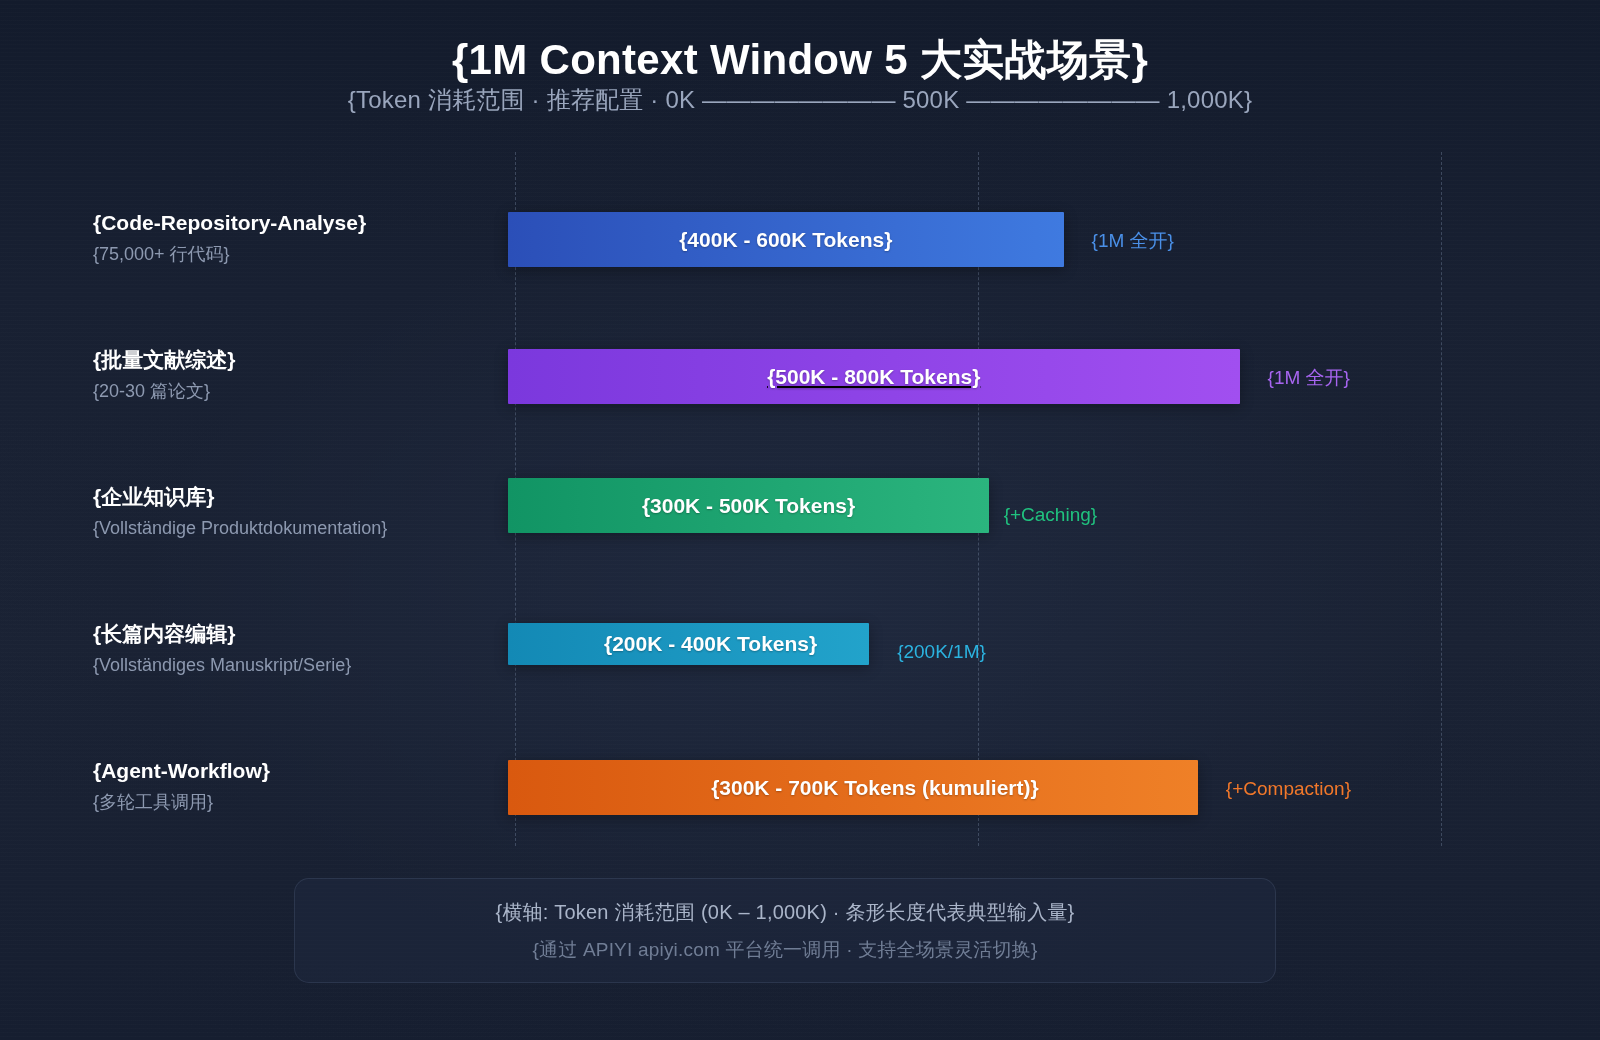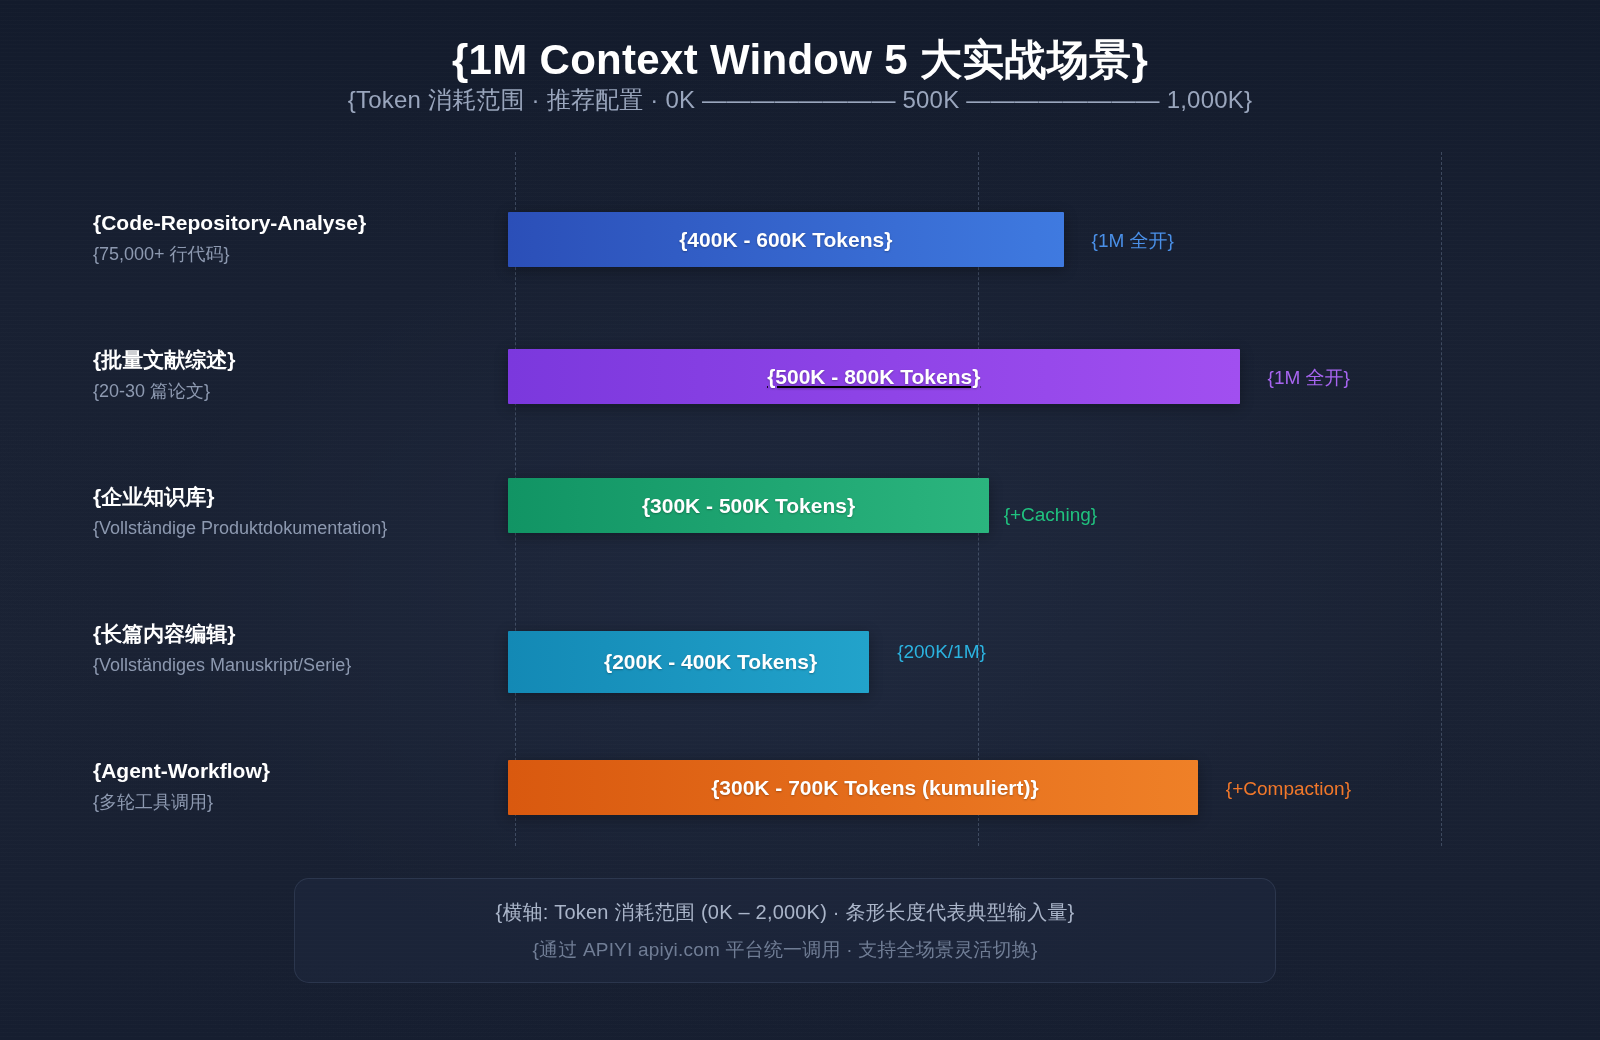--- a/index.html
+++ b/index.html
@@ -184,7 +184,7 @@
           <div class="row-title">{长篇内容编辑}</div>
           <div class="row-sub">{Vollständiges Manuskript/Serie}</div>
         </div>
-        <div class="bar" style="left: 472px; top: 20px; width: 361.14px; height: 62px; background: linear-gradient(90deg, rgb(19, 137, 181) 0%, rgb(34, 163, 203) 100%); padding-left: 44px;">
+        <div class="bar" style="left: 472px; top: 12px; width: 361.14px; height: 42px; background: linear-gradient(90deg, rgb(19, 137, 181) 0%, rgb(34, 163, 203) 100%); padding-left: 44px;">
           <span class="bar-label">{200K - 400K Tokens}</span>
         </div>
         <div class="bar-tag" style="left: 861.14px; top: 30.5px; color: rgb(43, 179, 224);">{200K/1M}</div>

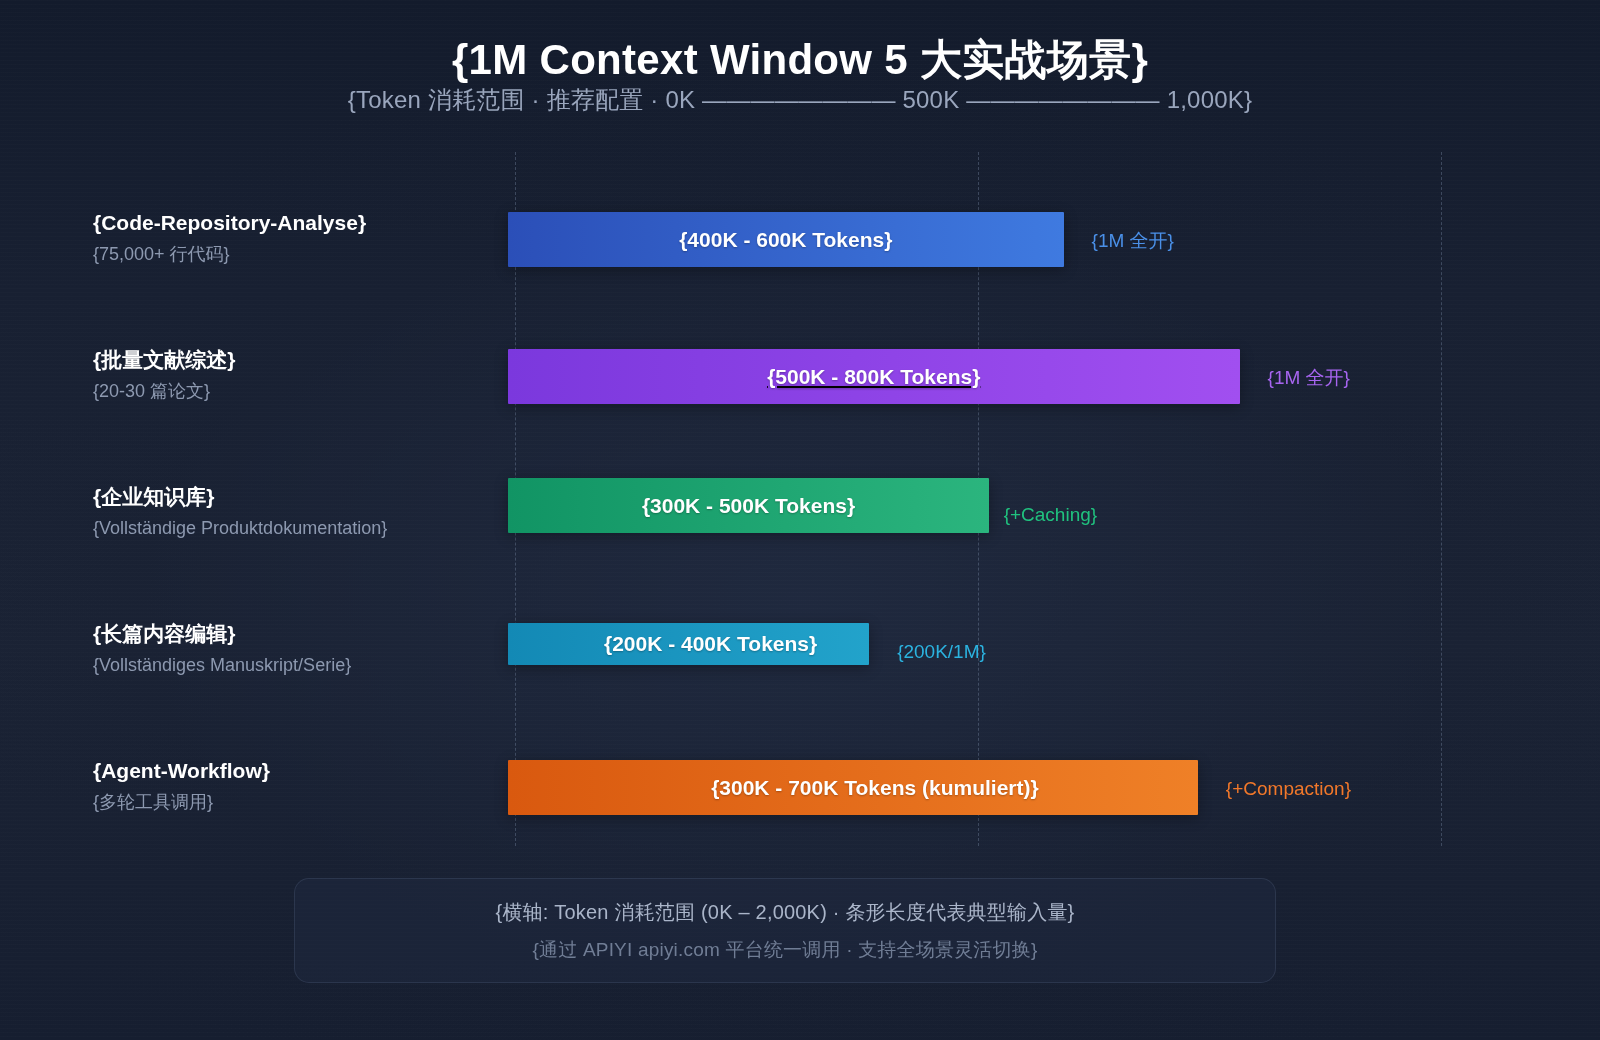--- a/index.html
+++ b/index.html
@@ -202,7 +202,7 @@
     </div>
 
   <div class="footnote">
-    <div class="foot-line1">{横轴: Token 消耗范围 (0K – 2,000K) · 条形长度代表典型输入量}</div>
+    <div class="foot-line1">{横轴: Token 消耗范围 (0K – 1,000K) · 条形长度代表典型输入量}</div>
     <div class="foot-line2">{通过 APIYI apiyi.com 平台统一调用 · 支持全场景灵活切换}</div>
   </div>
 </div>

